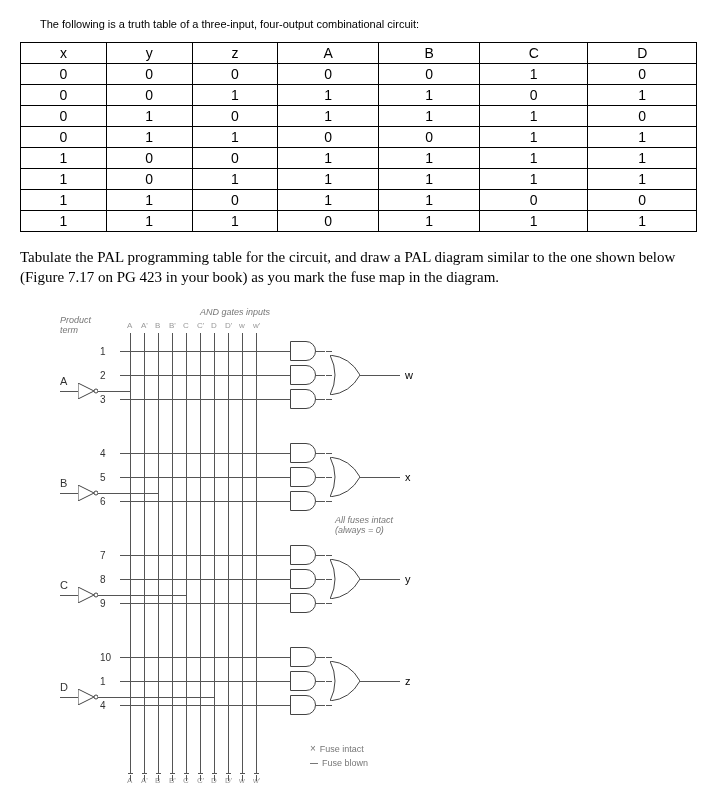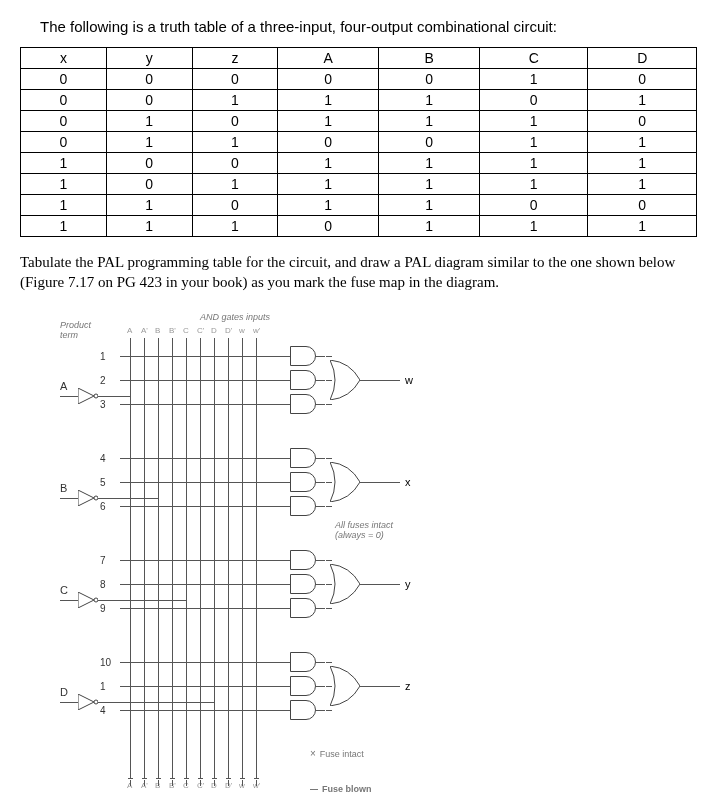--- a/index.html
+++ b/index.html
@@ -13,7 +13,7 @@
     }
     .intro {
       margin: 8px 0 12px 20px;
-      font-size: 15px;
+      font-size: 11px;
     }
     table.truth {
       border-collapse: collapse;

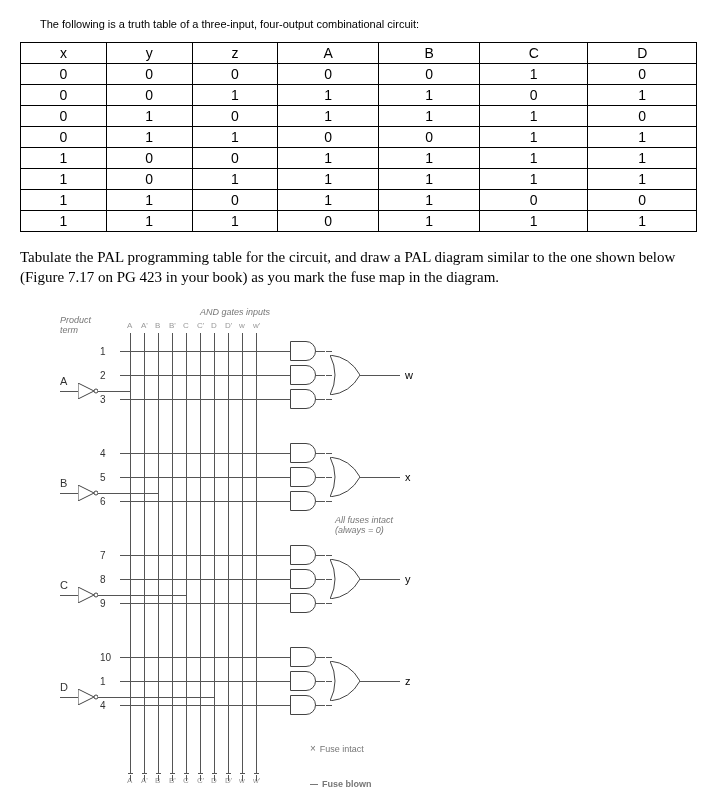--- a/index.html
+++ b/index.html
@@ -423,7 +423,7 @@
     <div class="legend" style="left:250px; top:440px;">
       <span class="legend-x">×</span><span>Fuse intact</span>
     </div>
-    <div class="legend" style="left:250px; top:476px;font-weight:bold;">
+    <div class="legend" style="left:250px; top:455px;">
       <span class="legend-dash"></span><span>Fuse blown</span>
     </div>
   </div>

